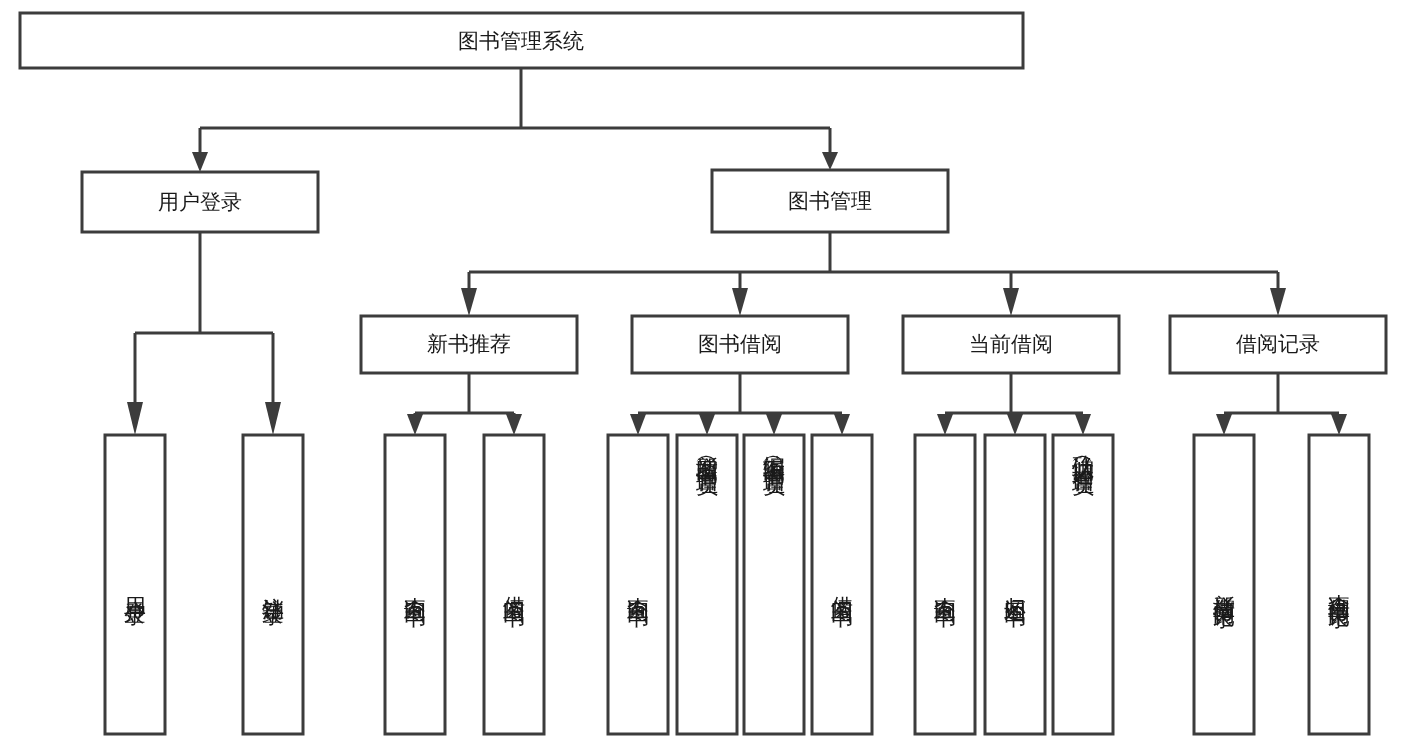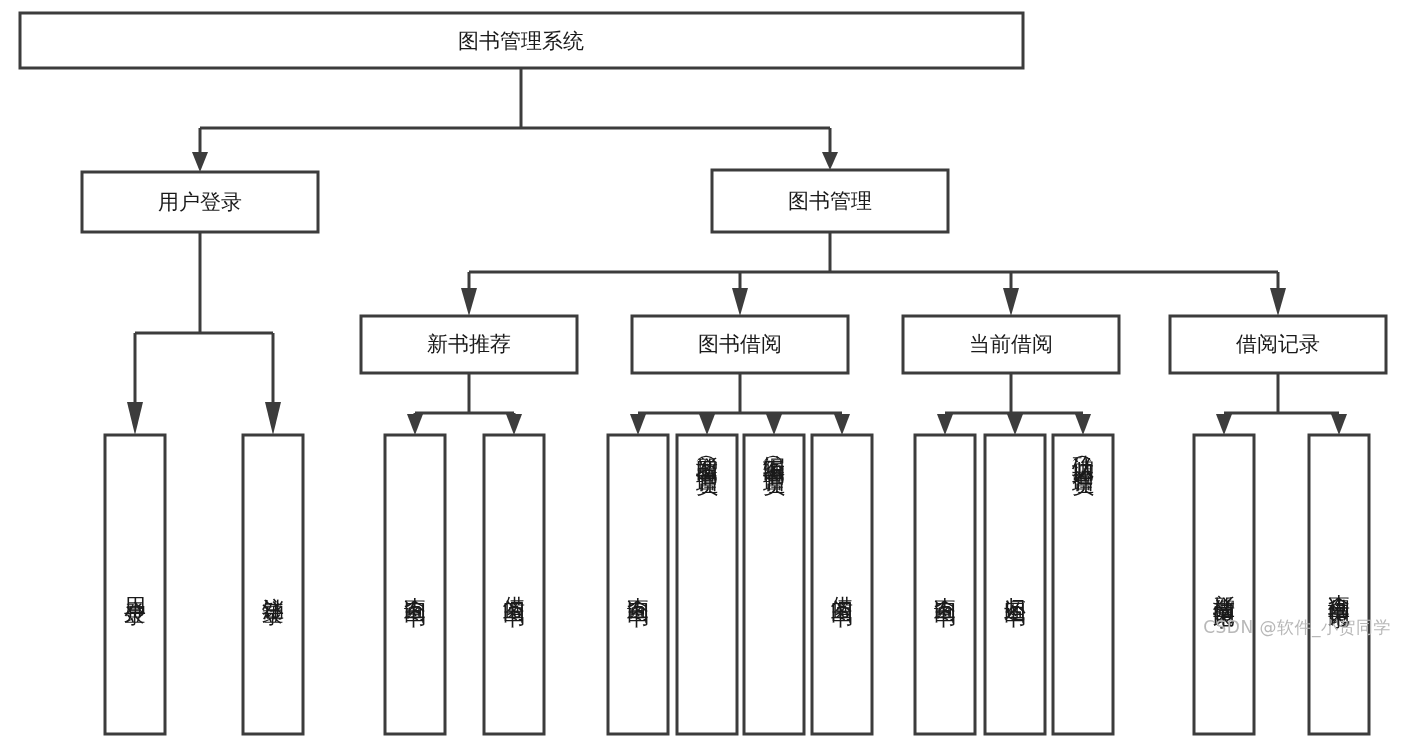--- a/index.html
+++ b/index.html
@@ -234,7 +234,6 @@
     <span class="leaf-label">查询借阅记录</span>
   </div>
 
-  <div class="watermark">CSDN @软件_小贺同学</div>
 
 </div>
 

